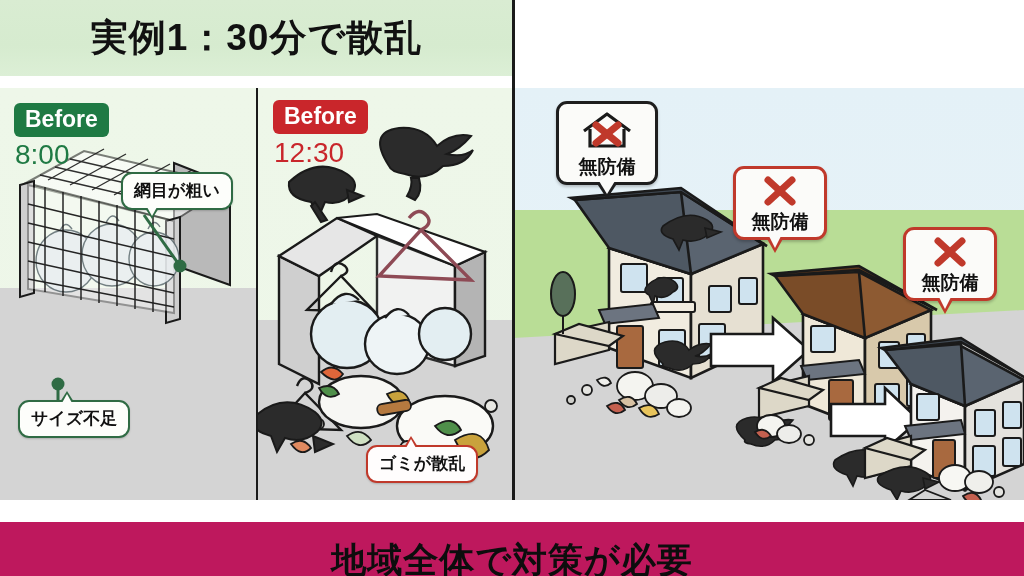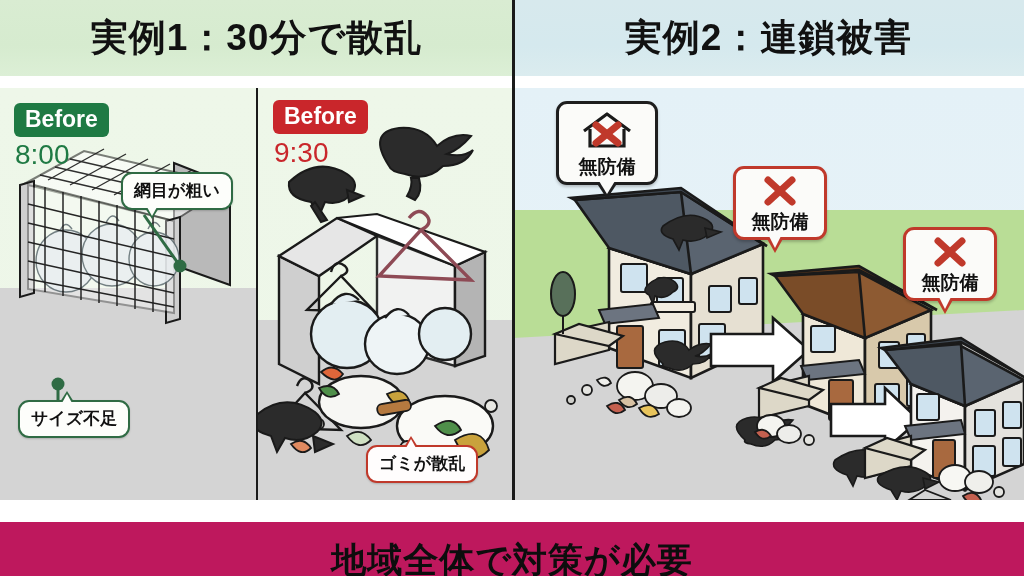--- a/index.html
+++ b/index.html
@@ -91,9 +91,6 @@
   <div class="hdr hdr-left">
     <div class="hdr-title">実例1：30分で散乱</div>
   </div>
-  <div class="hdr hdr-right">
-    <div class="hdr-title">実例2：連鎖被害</div>
-  </div>
 
   <div class="panel panel-before">
     <div class="ground ground-left"></div>

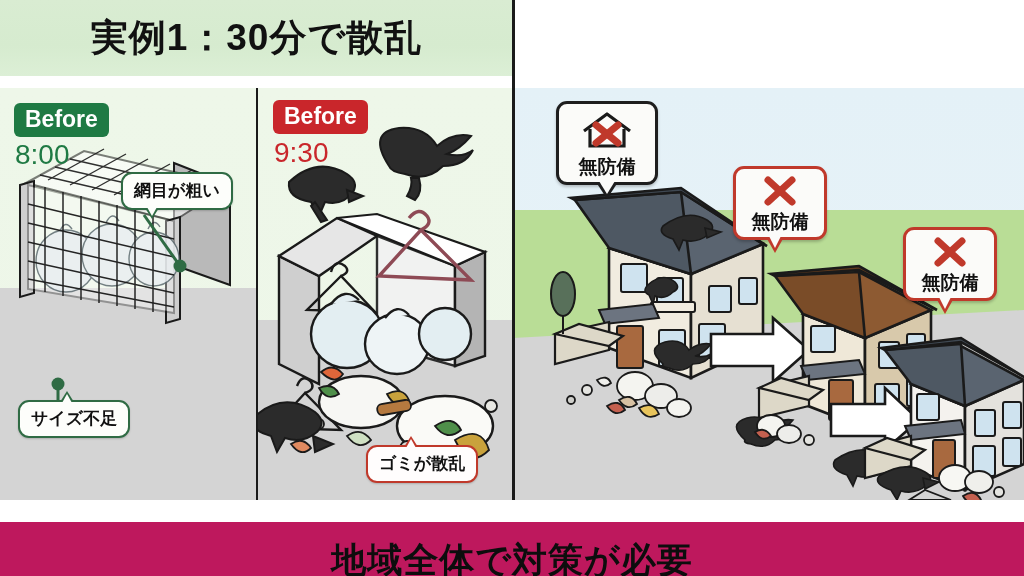--- a/index.html
+++ b/index.html
@@ -354,7 +354,7 @@
   <div class="tag tag-before">Before</div>
   <div class="time time-before">8:00</div>
   <div class="tag tag-after">Before</div>
-  <div class="time time-after">9:30</div>
+  <div class="time time-after">12:30</div>
 
   <div class="callout cal-mesh">
     <span>網目が粗い</span>

